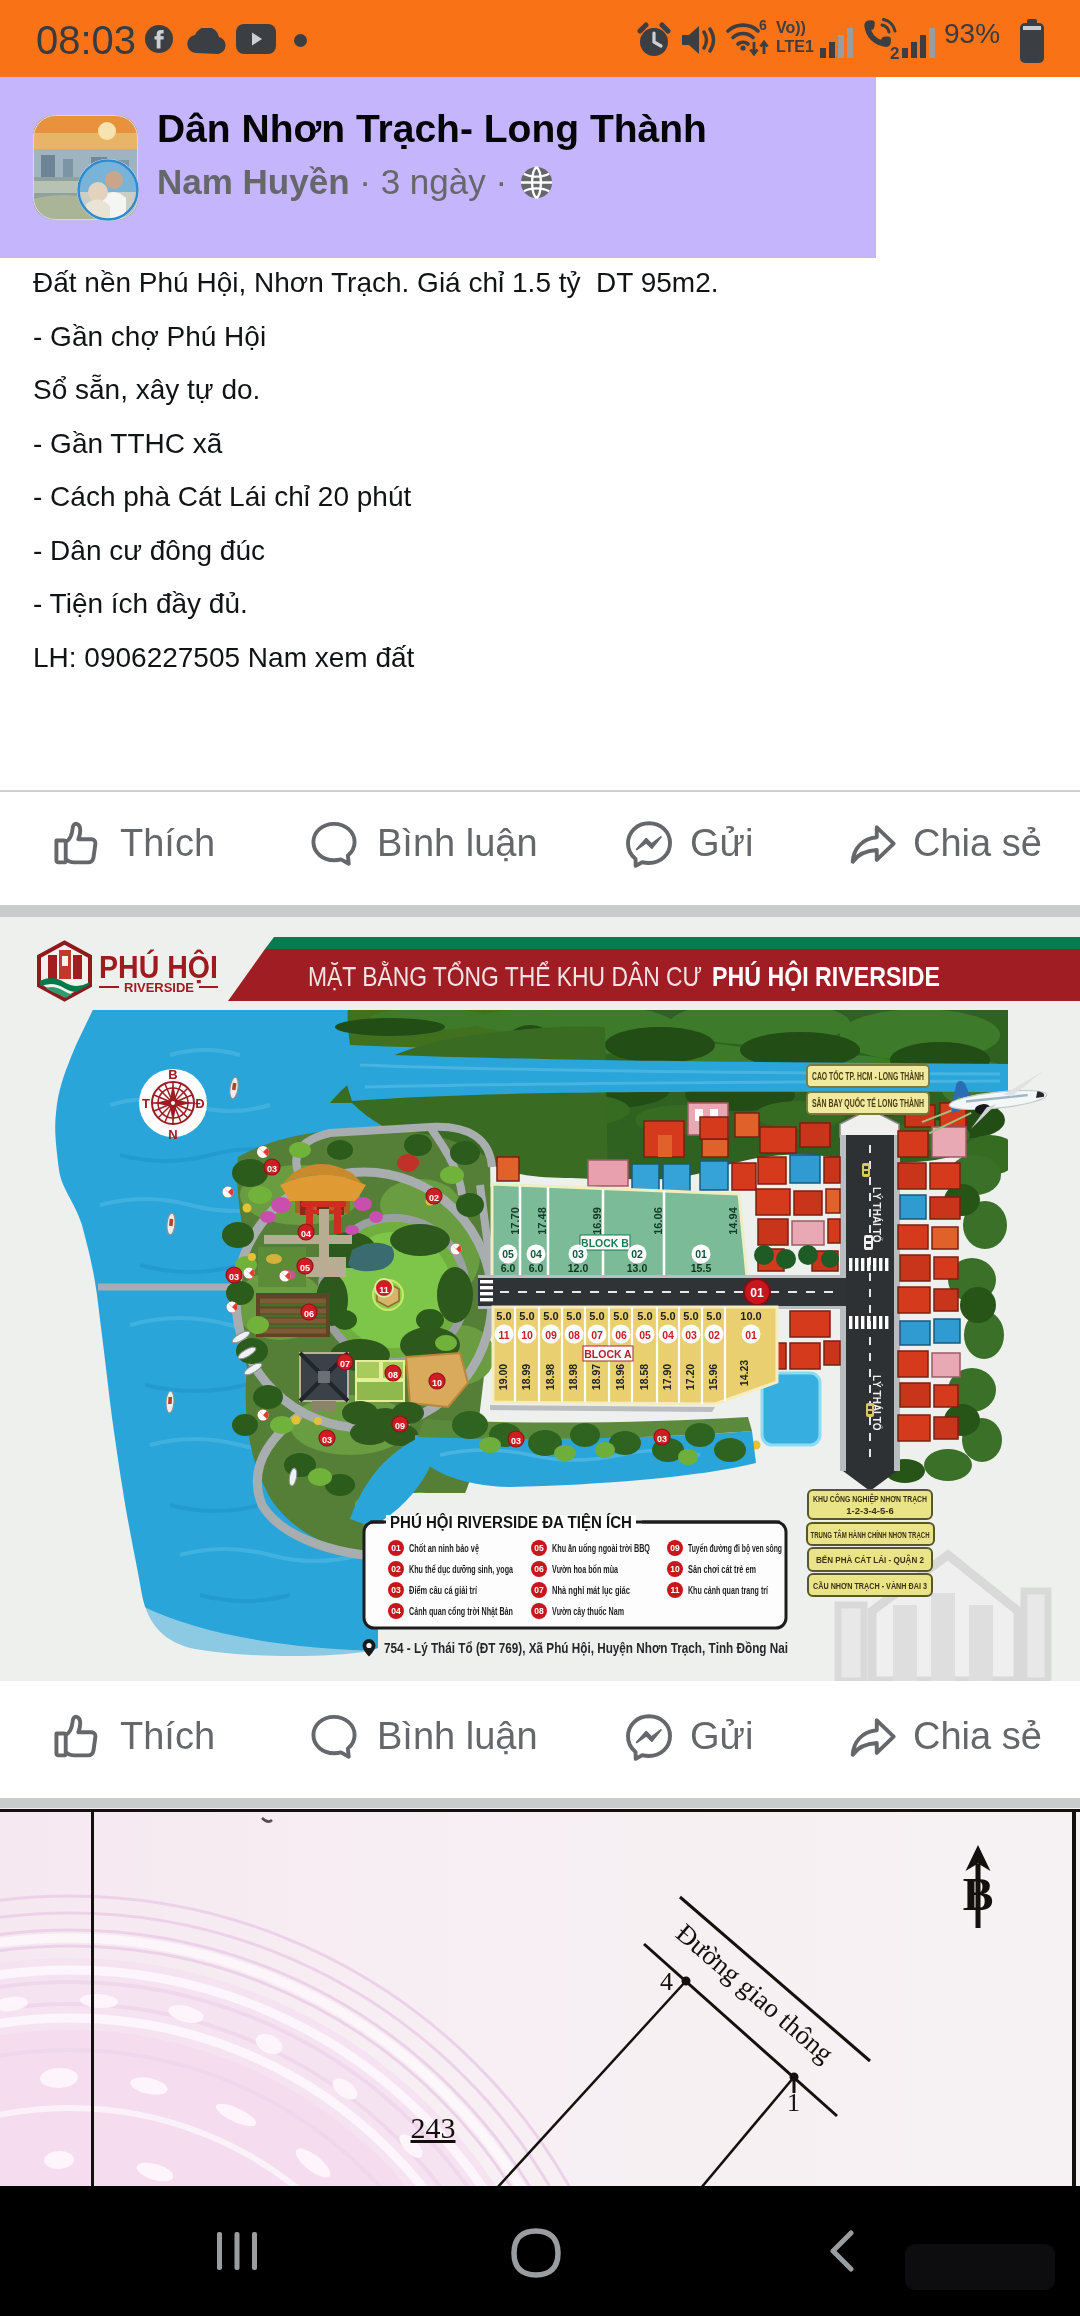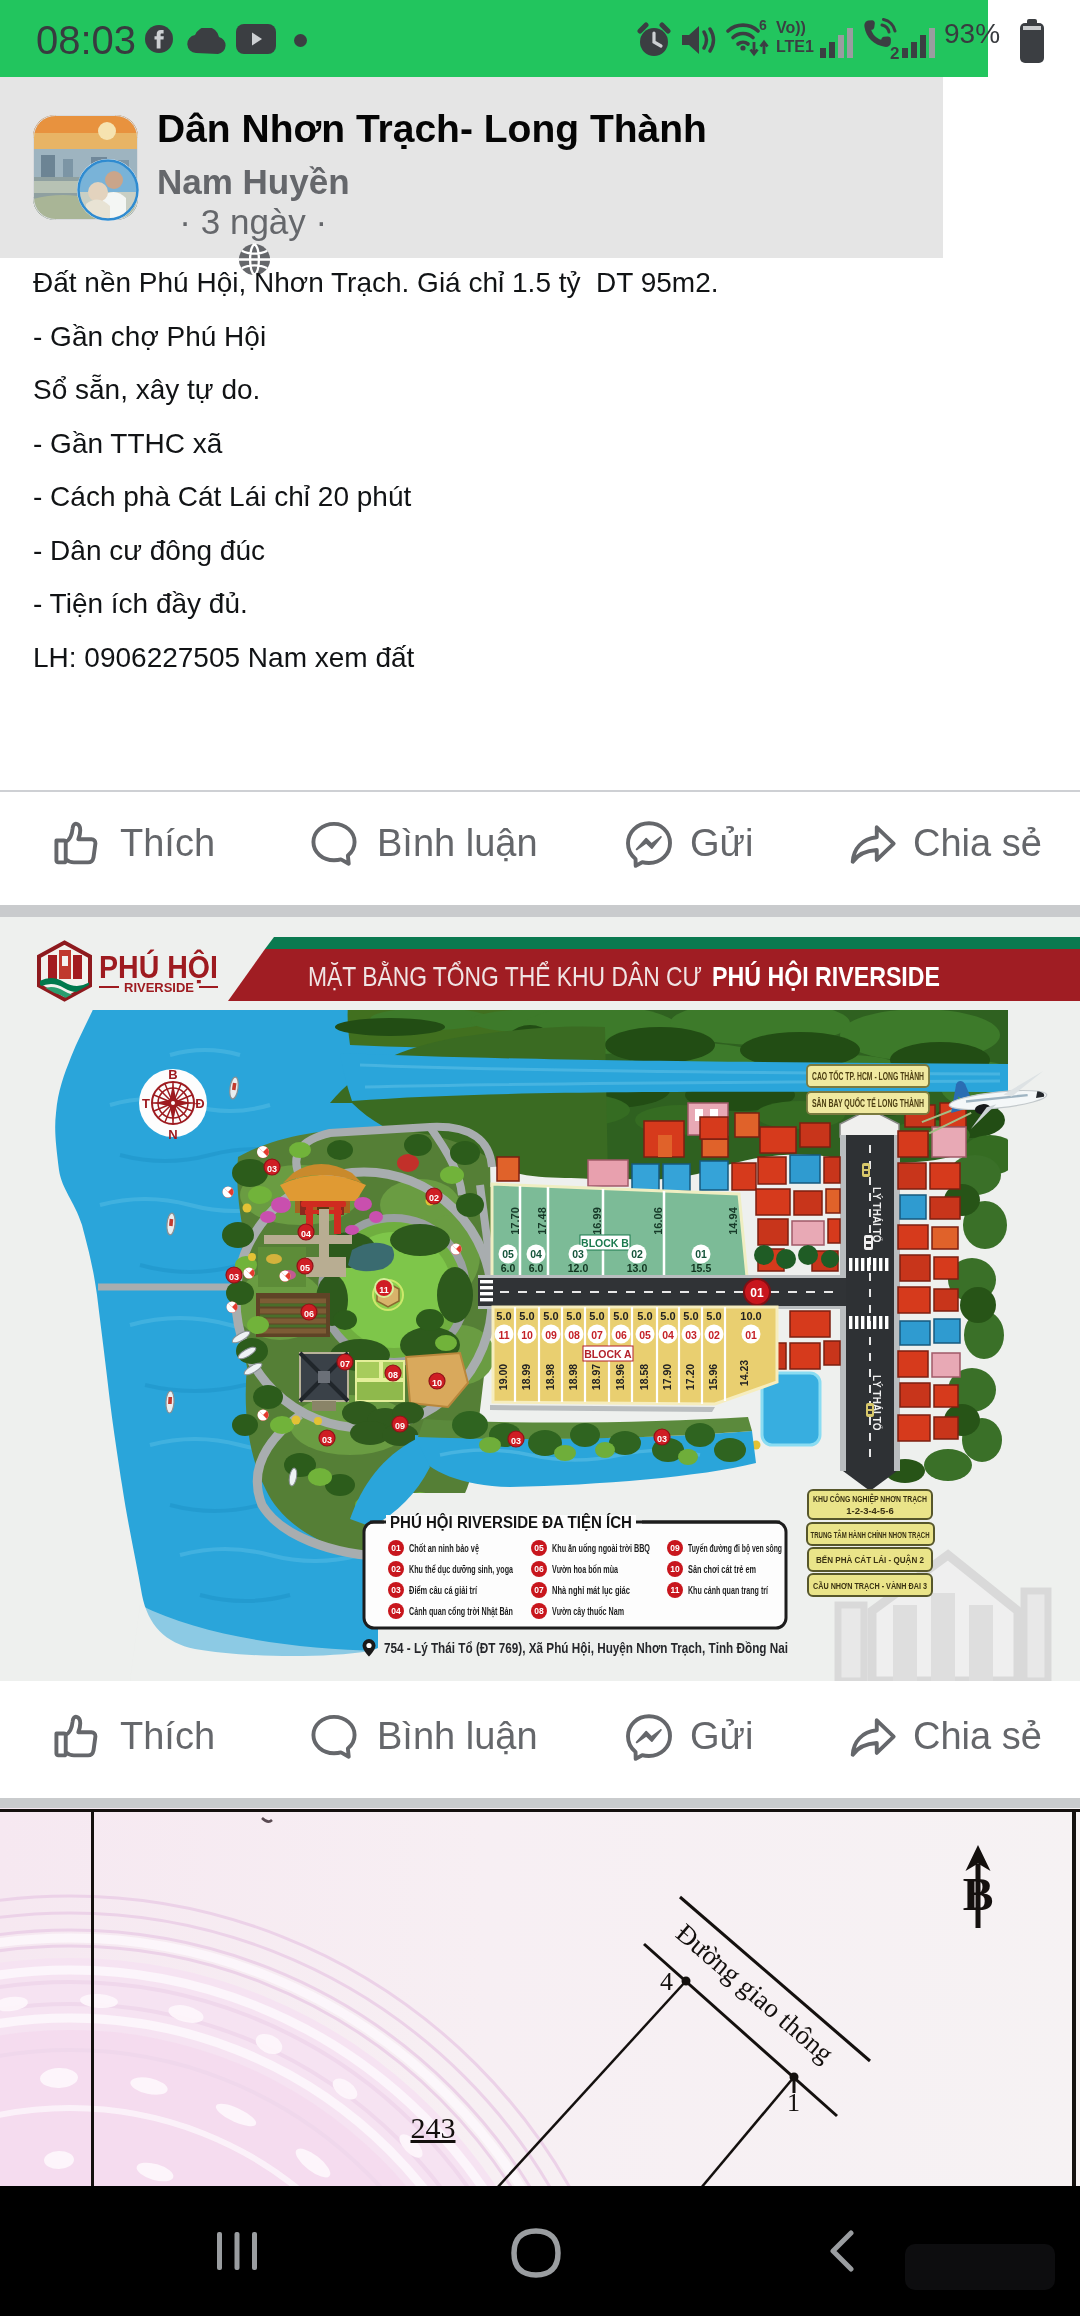--- a/index.html
+++ b/index.html
@@ -11,7 +11,7 @@
 <body>
 <div class="screen">
 
-<div class="abs" id="statusbar" style="left:0;top:0;width:988px;height:77px;background:#22c55e;">
+<div class="abs" id="statusbar" style="left:0;top:0;width:1080px;height:77px;background:#f97316;">
 
   <div class="abs" style="left:36px;top:18px;font-size:40px;color:#383b3f;">08:03</div>
 

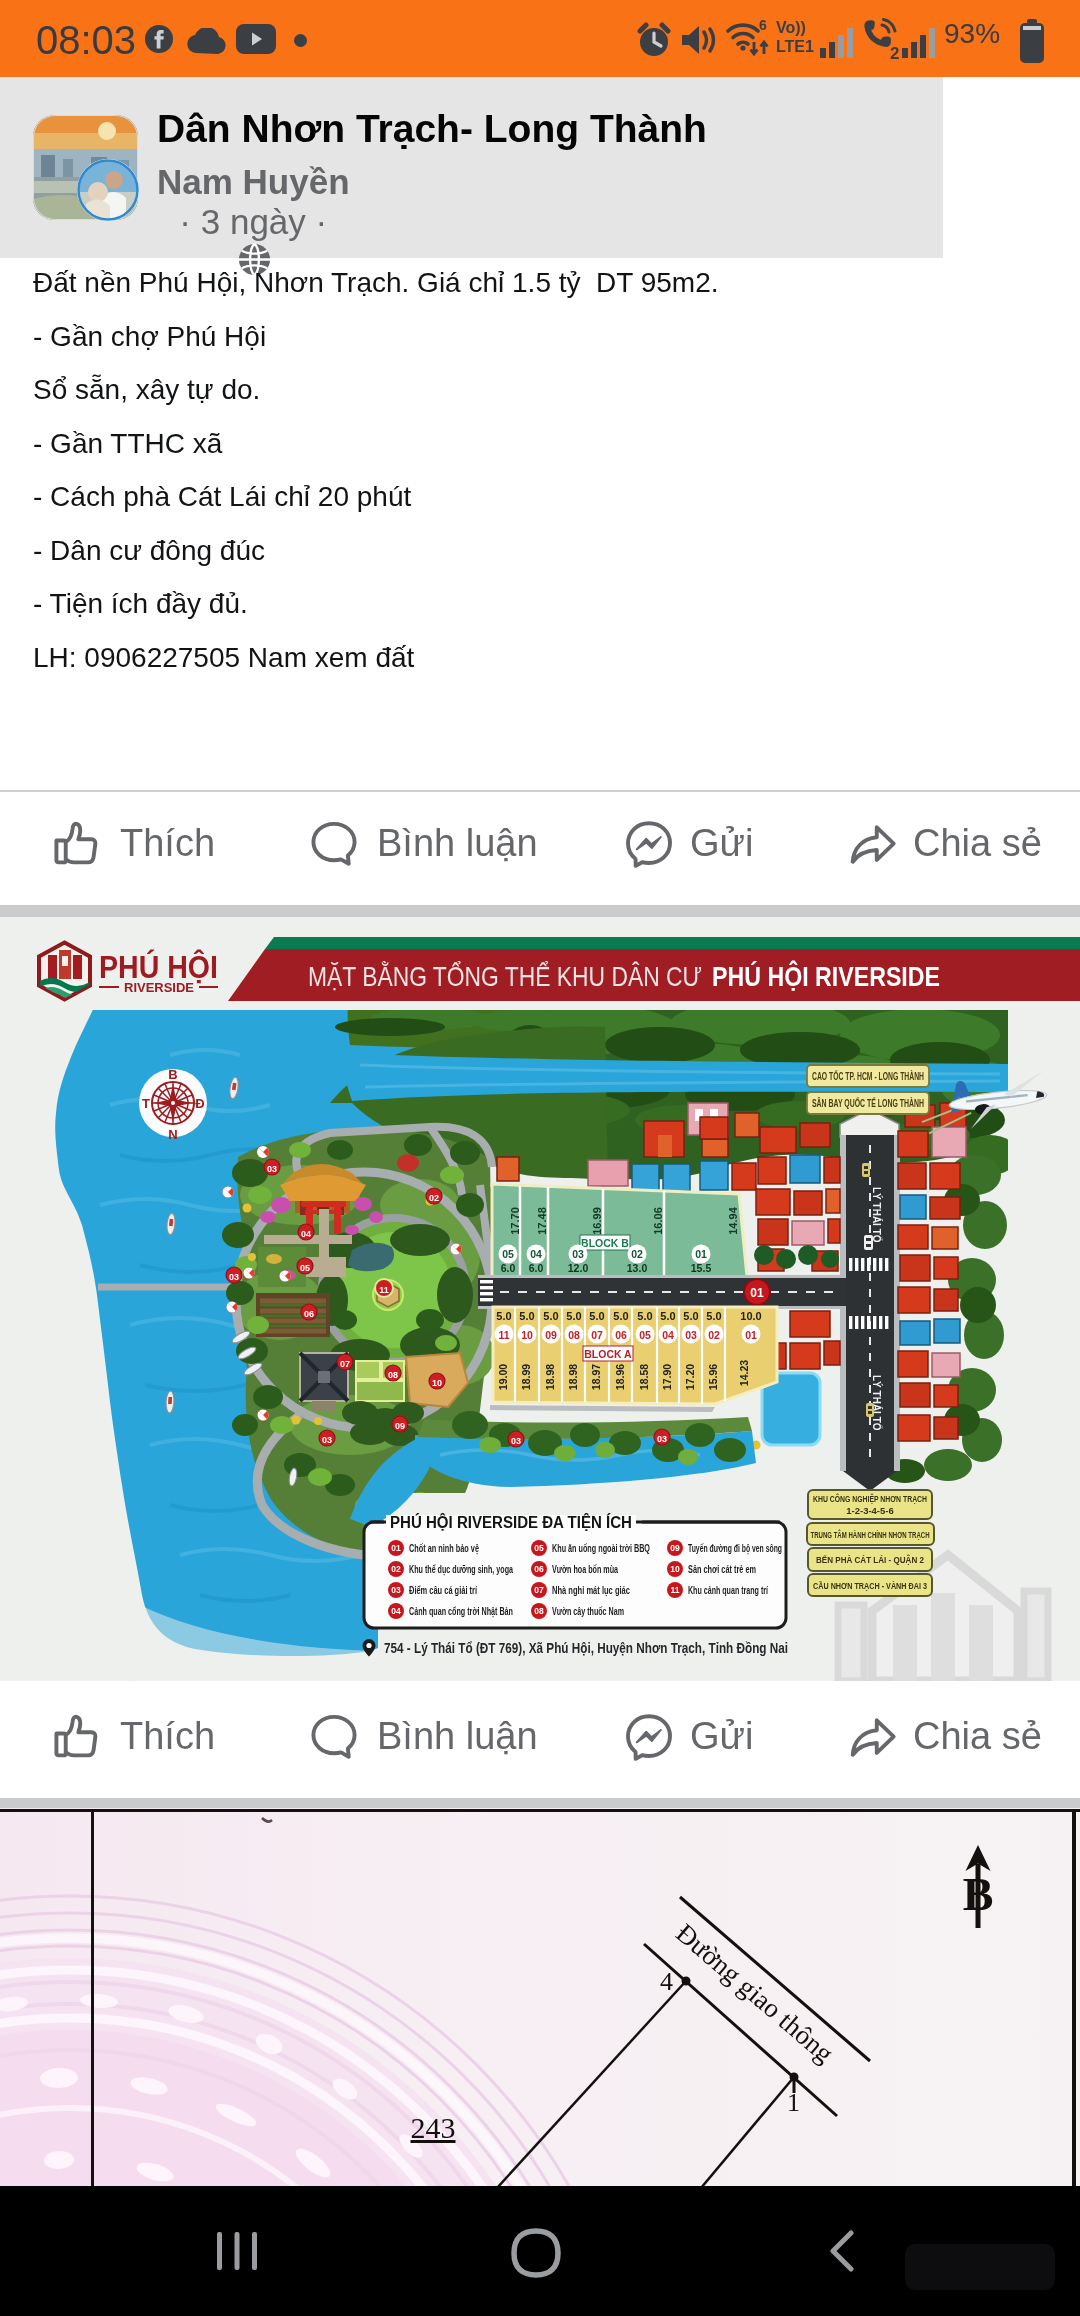--- a/index.html
+++ b/index.html
@@ -87,7 +87,7 @@
       </svg>
 </div>
 
-<div class="abs" id="postheader" style="left:0;top:77px;width:943px;height:181px;background:#e5e5e5;text-decoration:underline;">
+<div class="abs" id="postheader" style="left:0;top:77px;width:876px;height:181px;background:#c4b5fd;text-decoration:underline;">
 
   <svg class="abs" style="left:33px;top:38px;" width="105" height="105" viewBox="0 0 105 105">
     <defs>

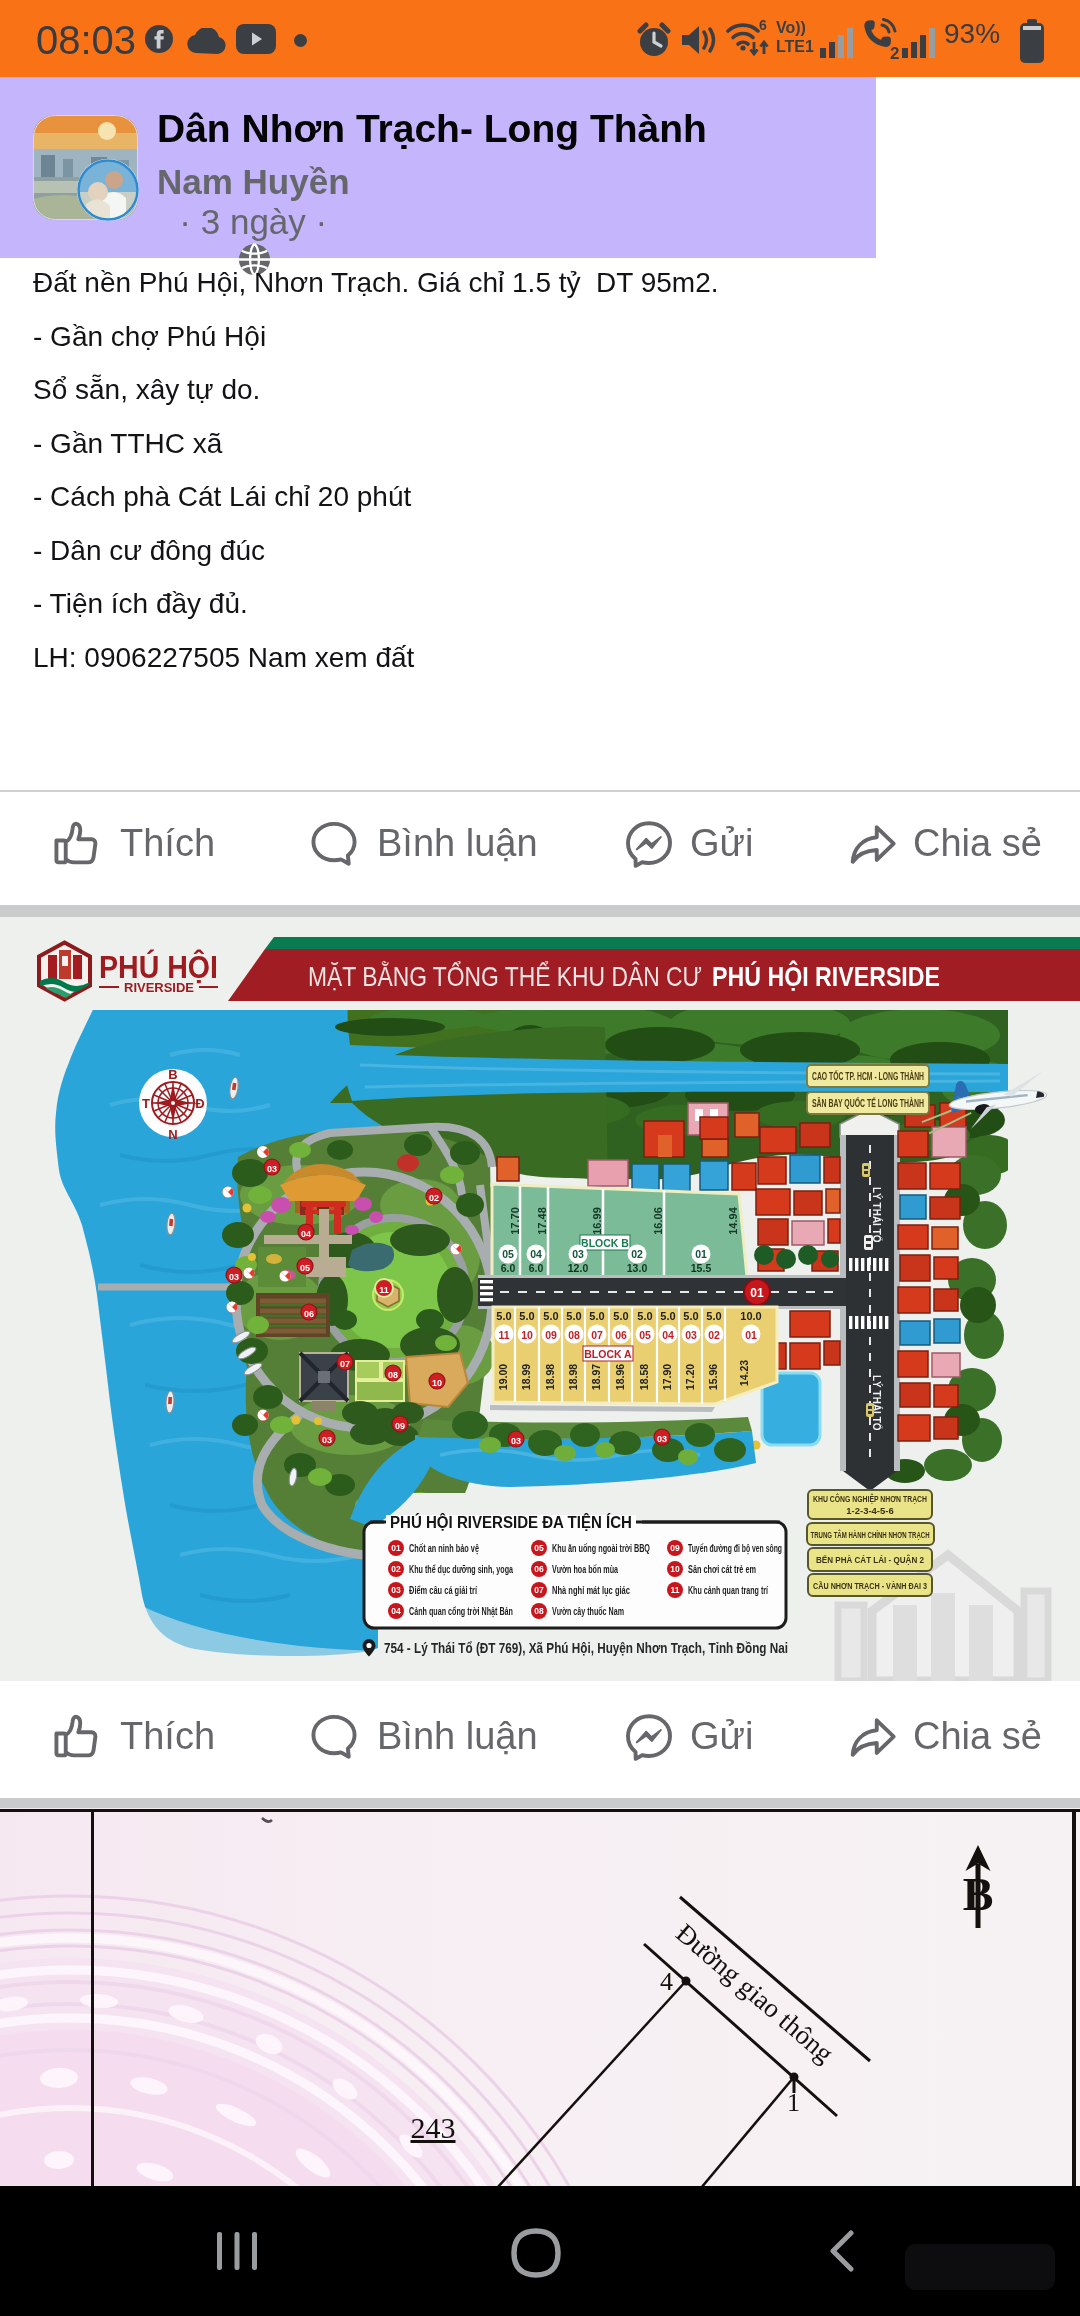--- a/index.html
+++ b/index.html
@@ -132,7 +132,7 @@
 
   <div class="abs" style="left:157px;top:30px;font-size:39px;font-weight:bold;color:#050505;">Dân Nhơn Trạch- Long Thành</div>
 
-  <div class="abs" style="left:157px;top:85px;font-size:35px;color:#65676b;display:flex;align-items:center;flex-direction:column;">
+  <div class="abs" style="left:157px;top:85px;font-size:35px;color:#65676b;display:flex;align-items:center;">
         <span style="font-weight:bold;">Nam Huyền</span>
         <span>&nbsp;· 3 ngày ·&nbsp;</span>
 

